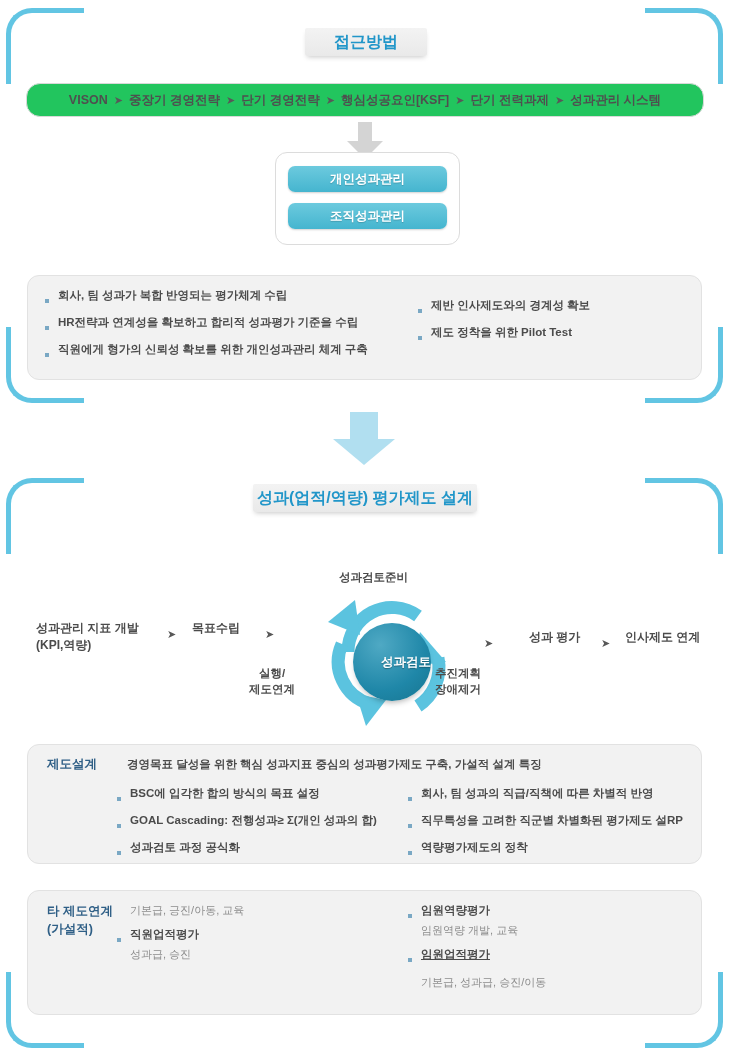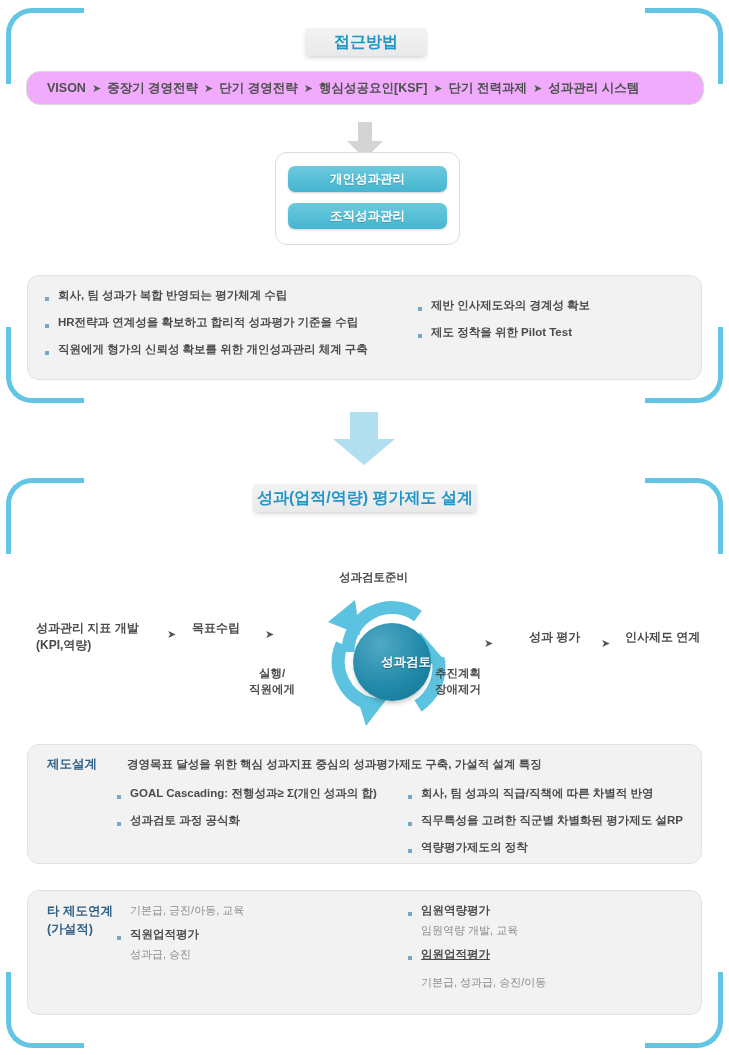--- a/index.html
+++ b/index.html
@@ -42,13 +42,14 @@
   
   .flowstrip {
     position:absolute;
-    display:flex; align-items:center; justify-content:flex-start;
-    background:#f0abfc;
+    display:flex; align-items:center; justify-content:center;
+    background:#22c55e;
     border:1px solid #d9d9d9;
     border-radius:14px;
     padding:0 18px;
     font-size:12.5px; font-weight:bold; color:#4f4f4f;
     white-space:nowrap;
+    margin-top:12px;
   }
   .flowstrip .step { padding:0 2px; }
   .flowstrip .arrow { color:#585858; font-size:11px; padding:0 4px; }

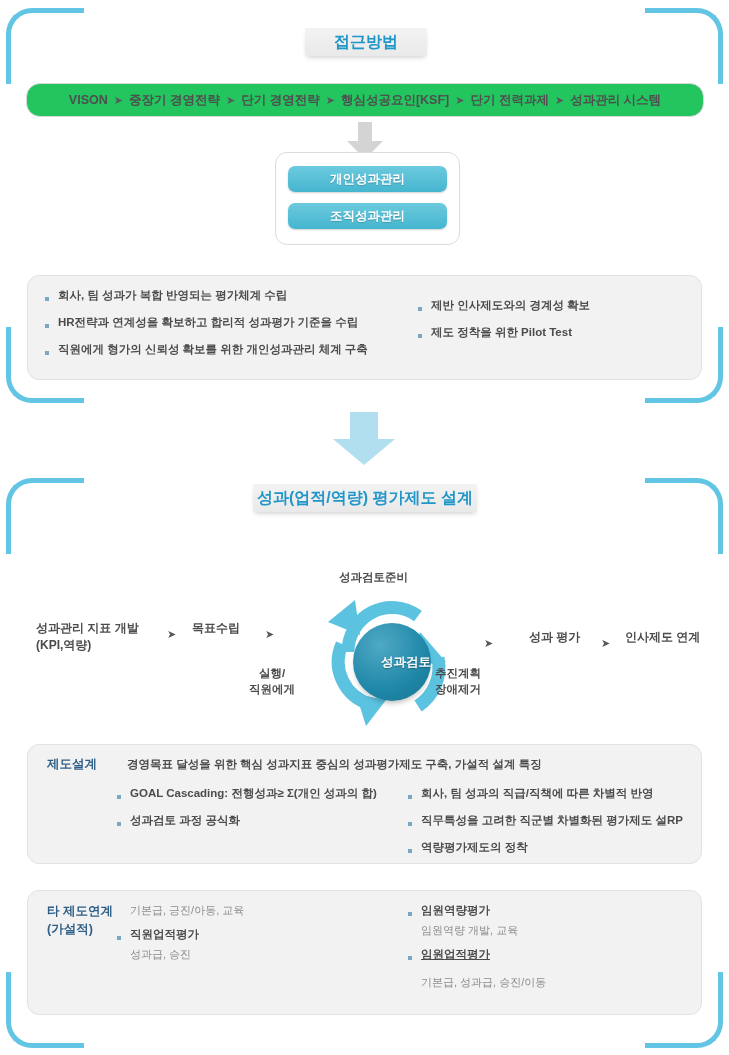--- a/index.html
+++ b/index.html
@@ -67,7 +67,7 @@
 
   
   .bul { position:absolute; }
-  .bul li { list-style:none; display:flex; align-items:center;
+  .bul li { list-style:none; display:flex; align-items:flex-end;
             font-size:11.5px; font-weight:bold; color:#4b4b4b; margin-bottom:12px; }
   .bul li .sq { width:4px; height:4px; background:#7aa8c4; margin:6px 9px 0 0; flex:0 0 auto; }
 

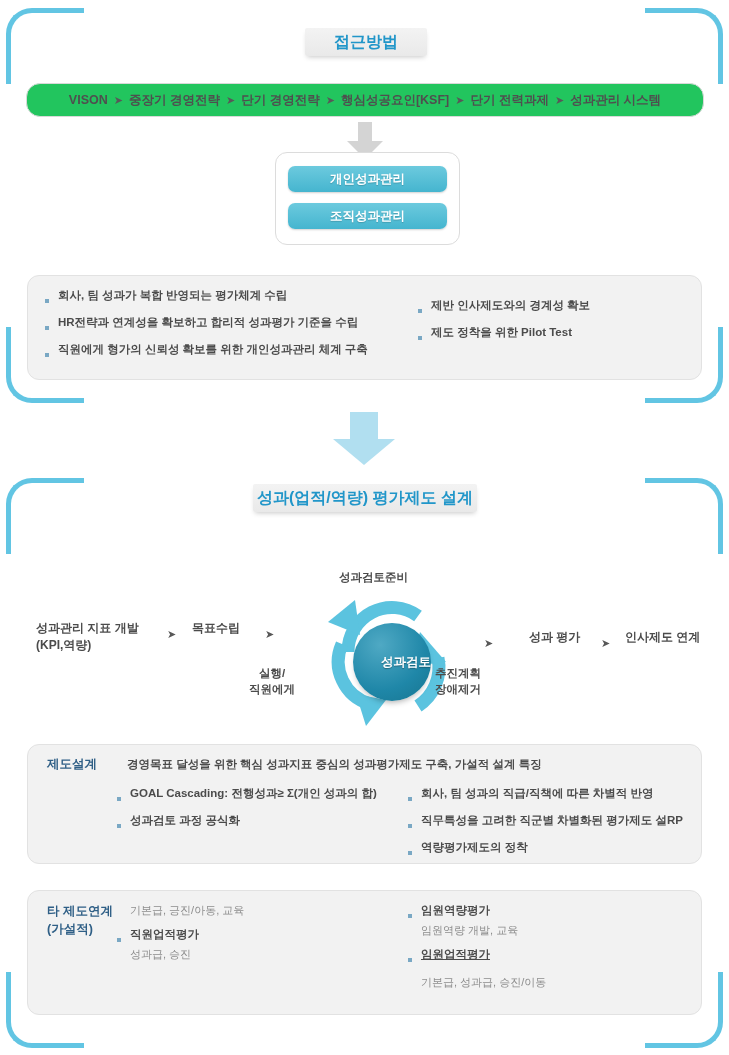--- a/index.html
+++ b/index.html
@@ -229,7 +229,7 @@
 </div>
 <div class="cyclelabel" style="left:249px; top:666px;">
   <span>실행/</span><br>
-  <span>직원에게</span>
+  <span>제도연계</span>
 </div>
 
 <div class="chev" style="left:484px; top:637px;">➤</div>

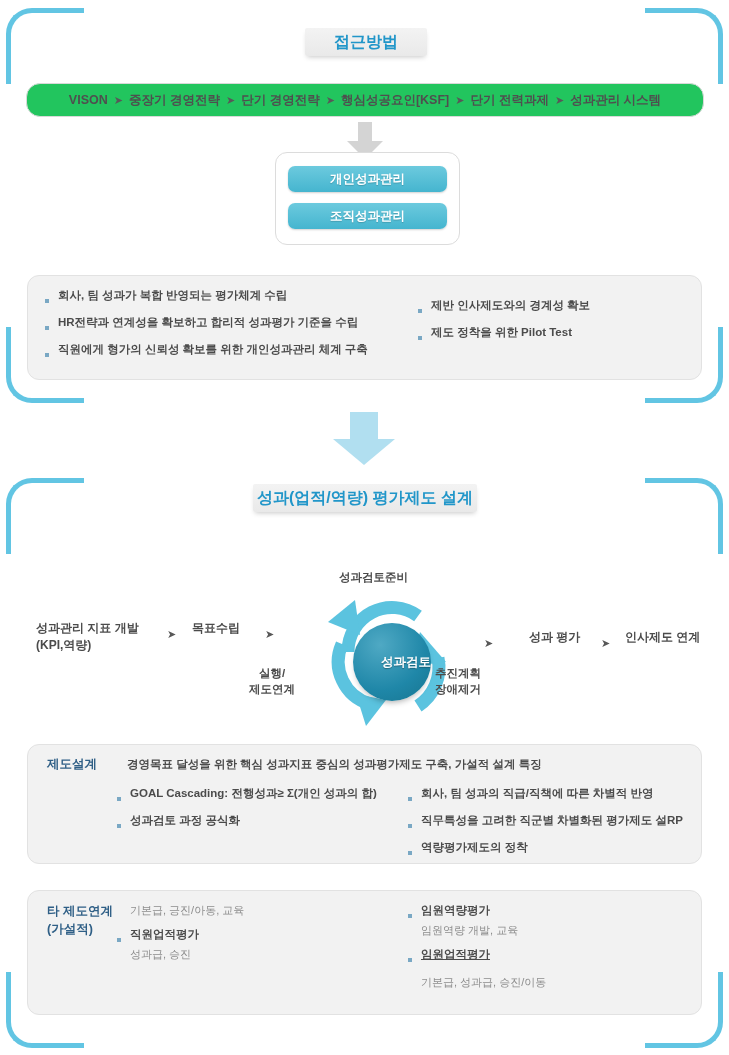--- a/index.html
+++ b/index.html
@@ -252,6 +252,10 @@
 <ul class="bul" style="left:117px; top:786px; width:300px;">
   <li>
       <span class="sq"></span>
+      <span>BSC에 입각한 합의 방식의 목표 설정</span>
+    </li>
+  <li>
+      <span class="sq"></span>
       <span>GOAL Cascading: 전행성과≥ Σ(개인 성과의 합)</span>
     </li>
   <li>

